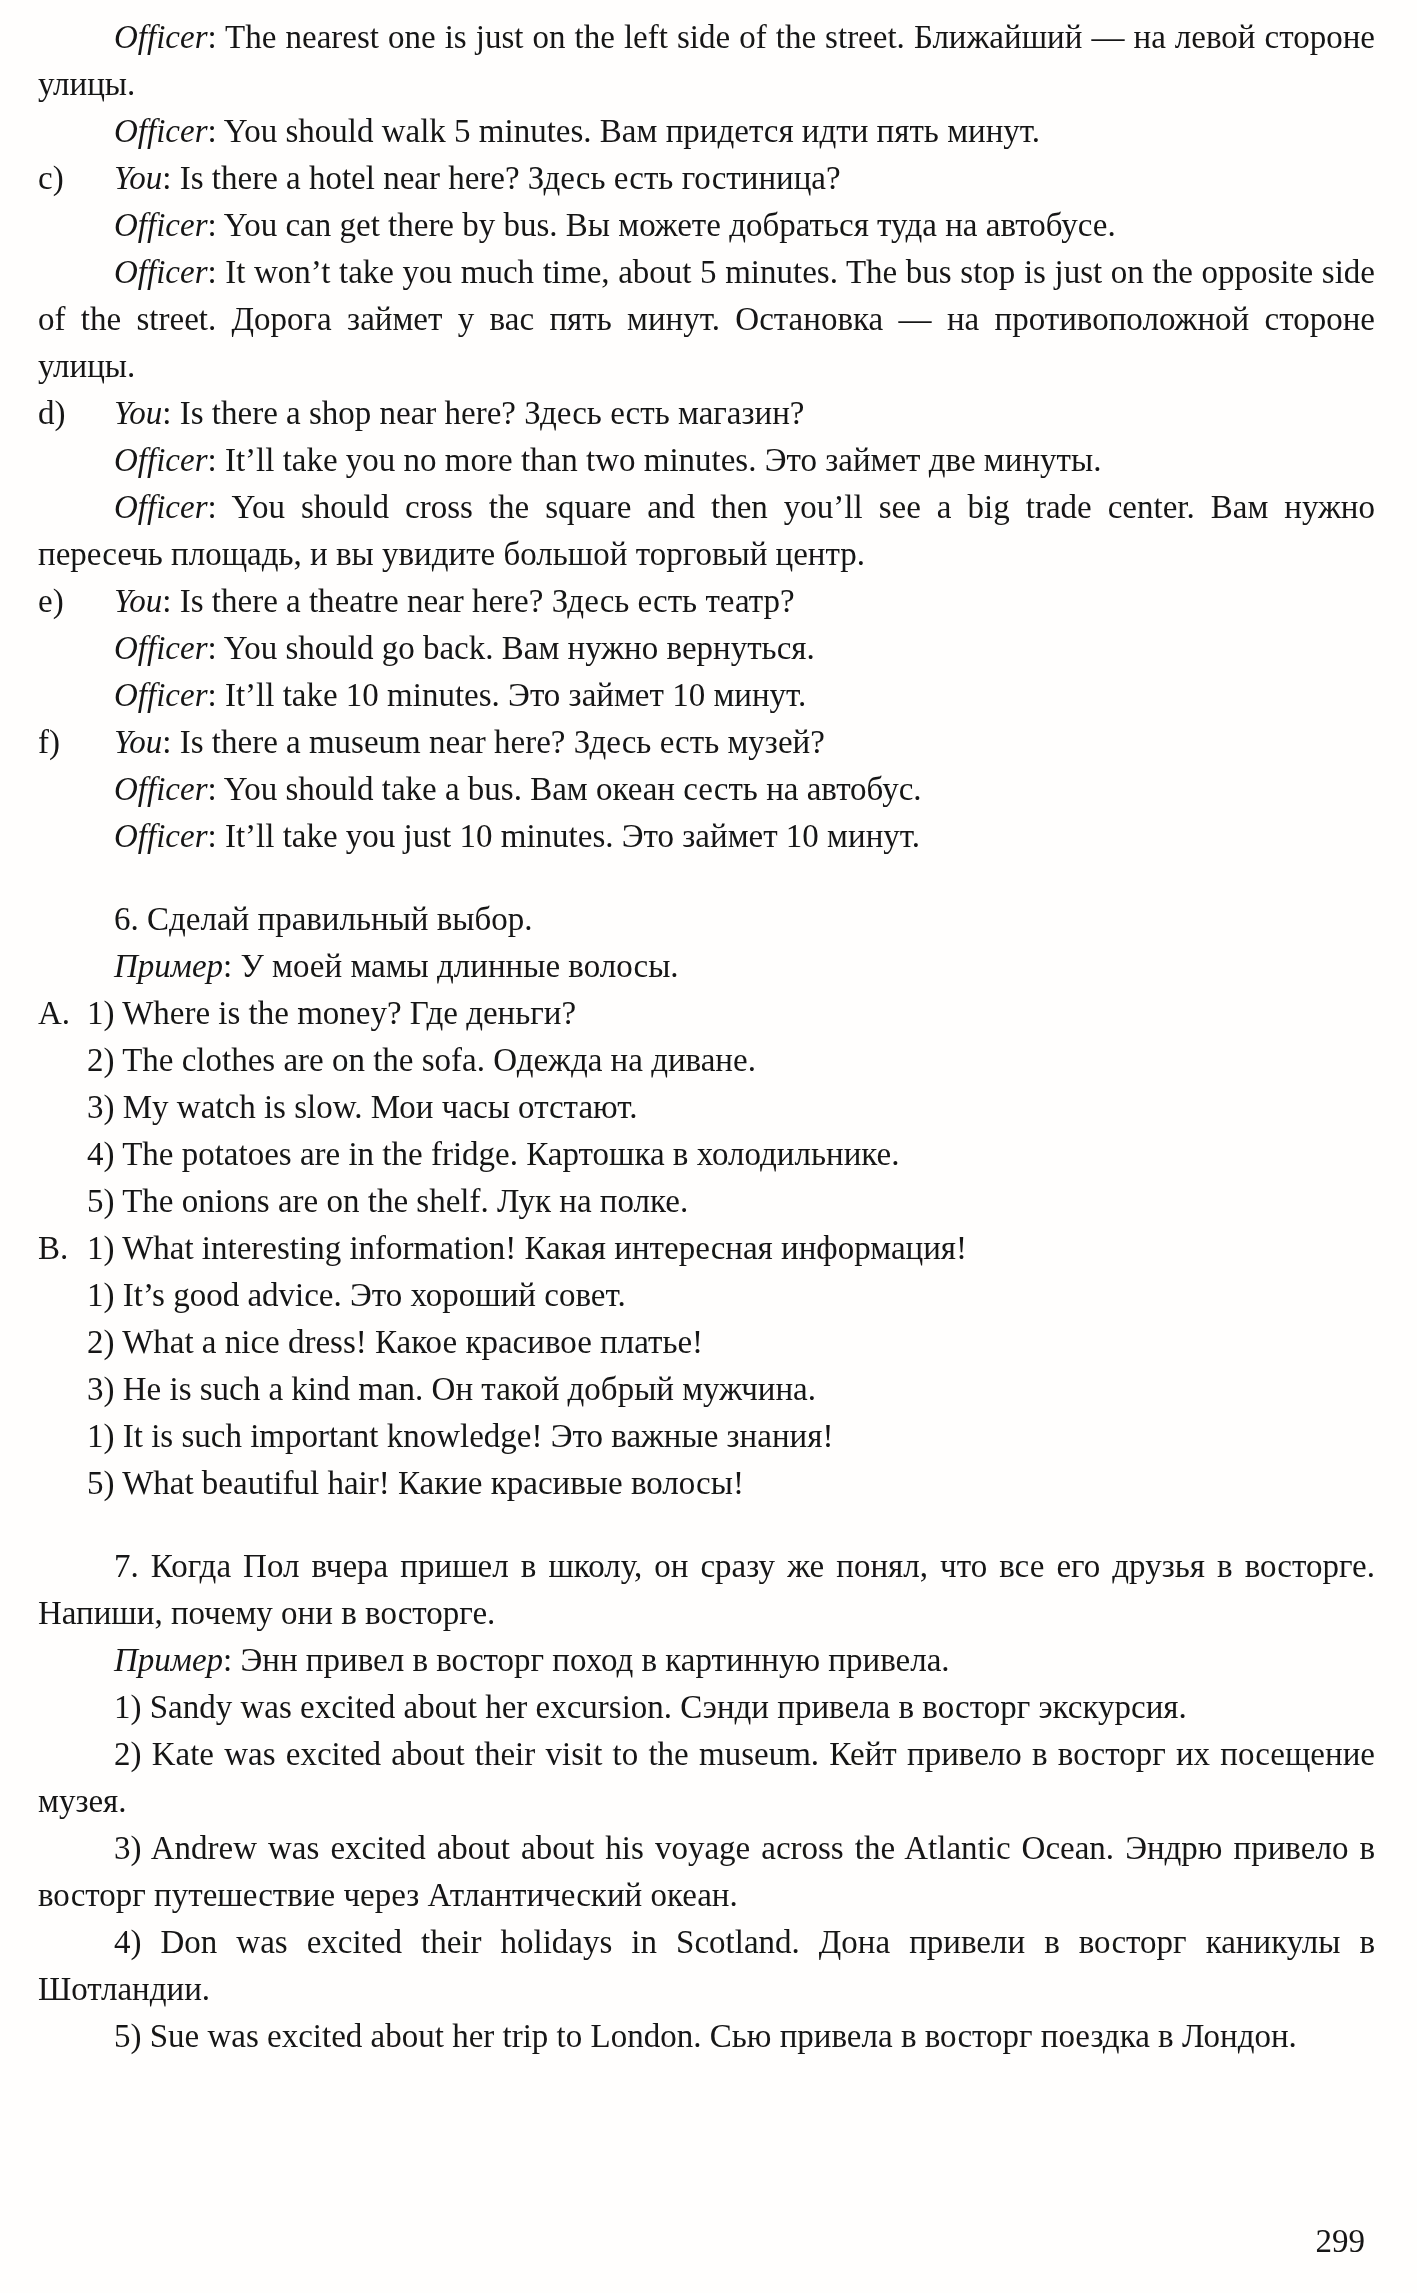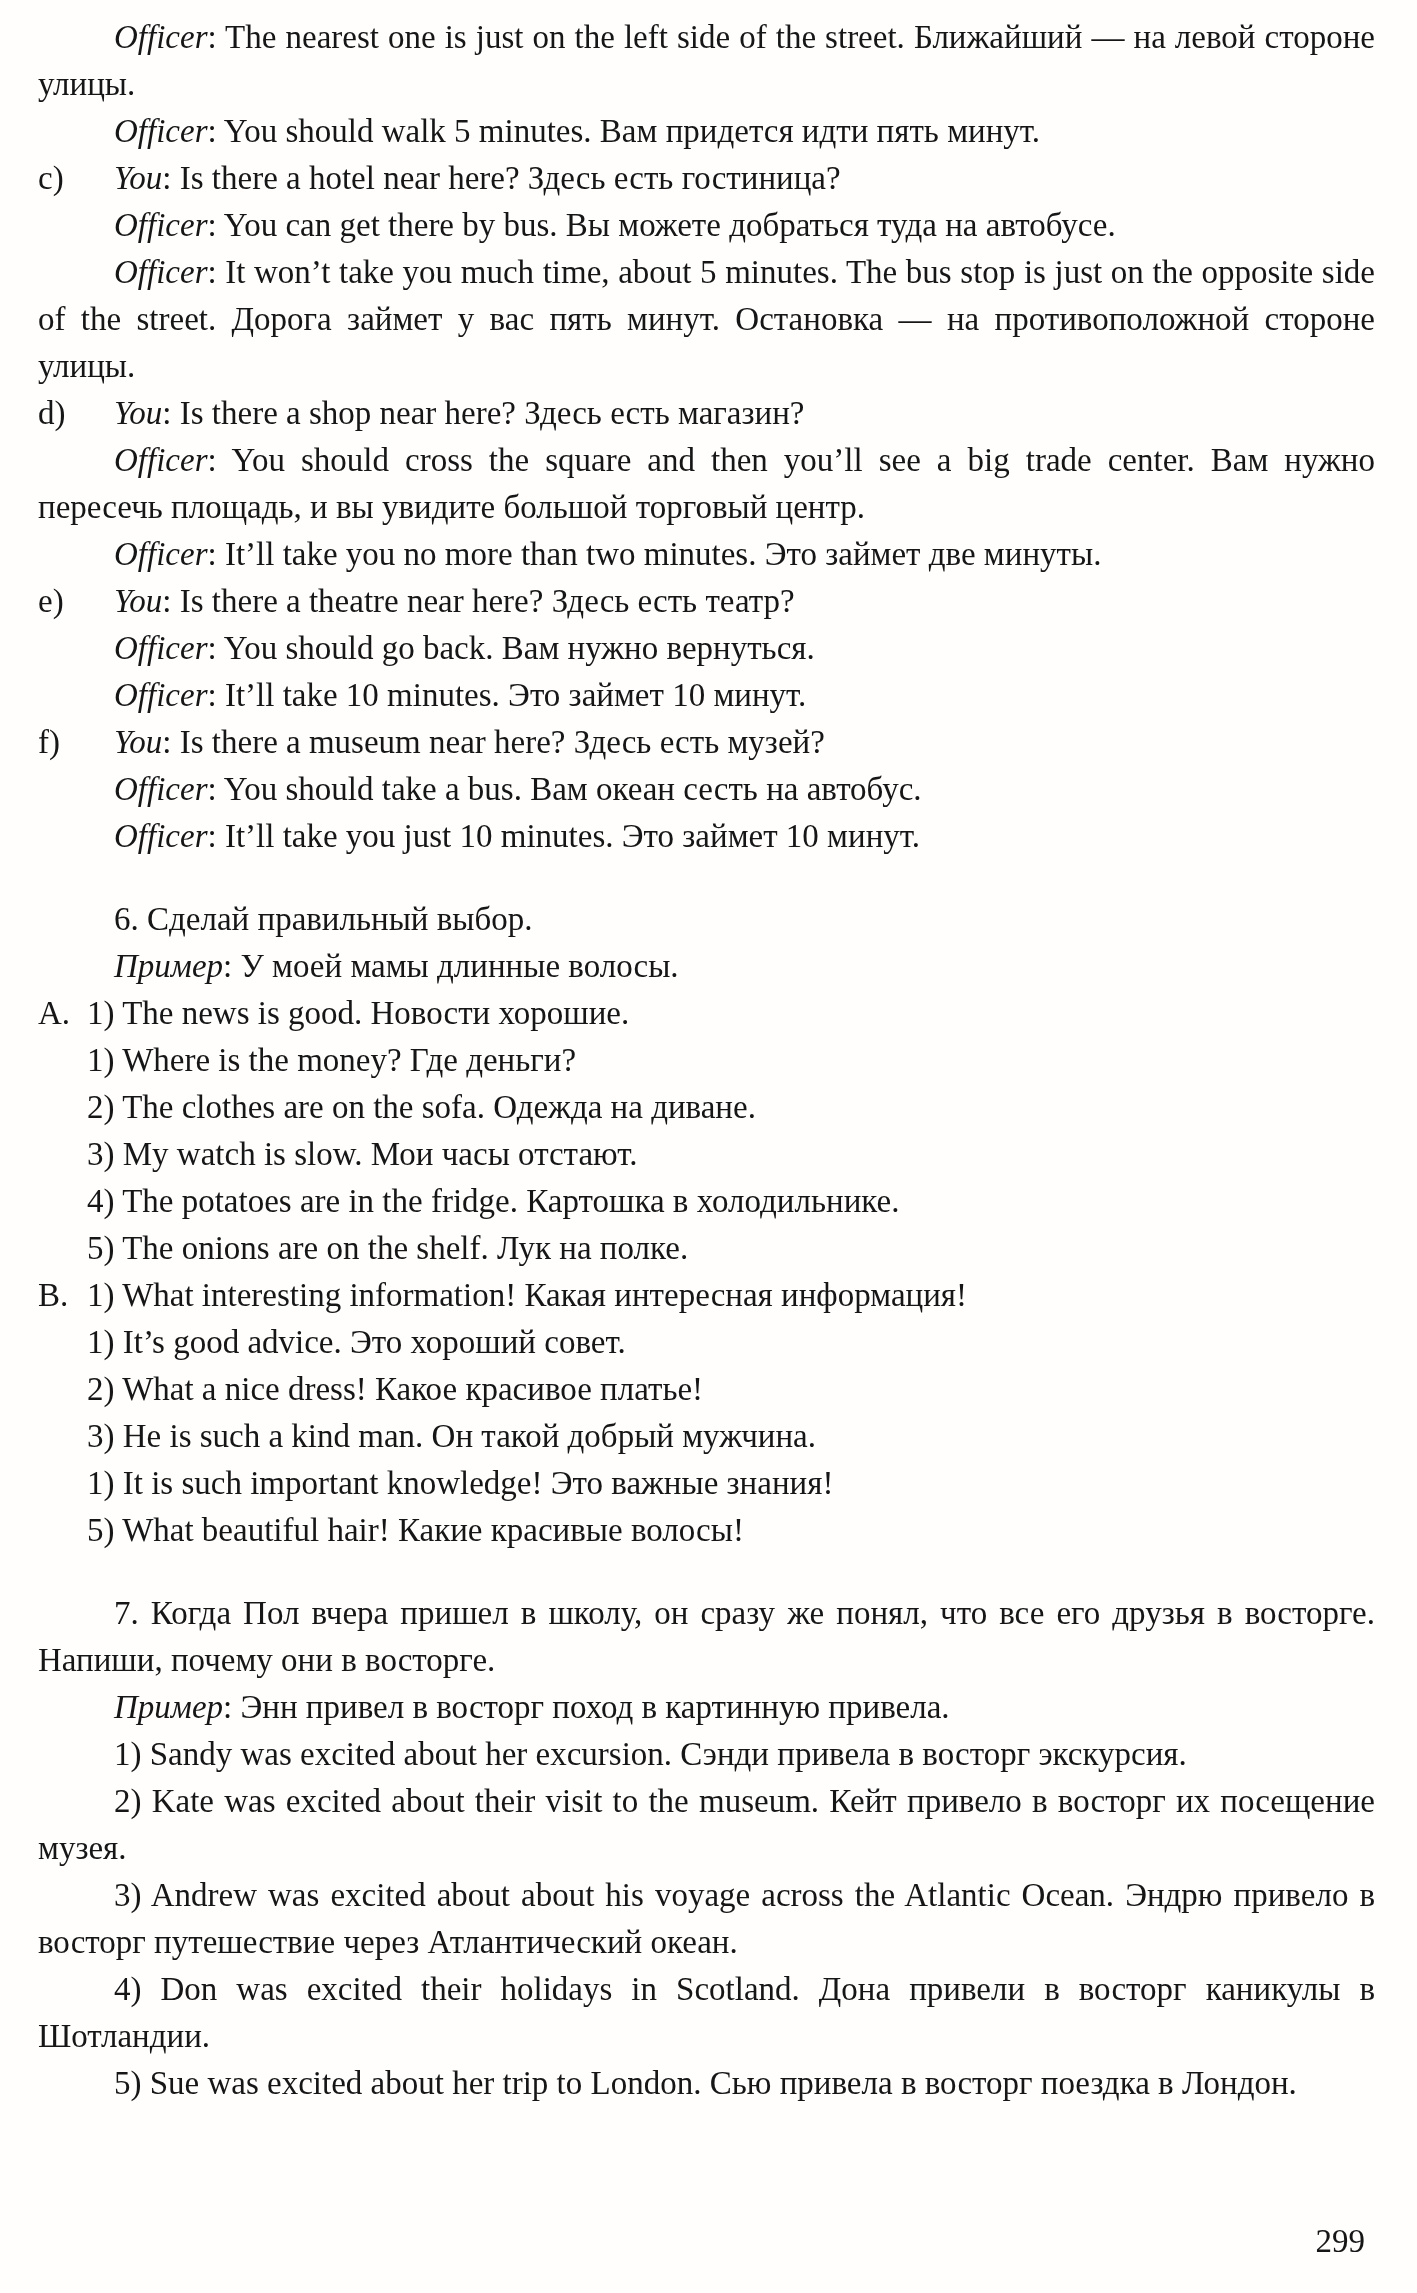--- a/index.html
+++ b/index.html
@@ -59,8 +59,8 @@
       <p class="block para"><span class="italic">Officer</span><span>: You can get there by bus. Вы можете добраться туда на автобусе.</span></p>
       <p class="block para"><span class="italic">Officer</span><span>: It won’t take you much time, about 5 minutes. The bus stop is just on the opposite side of the street. Дорога займет у вас пять минут. Остановка — на противоположной стороне улицы.</span></p>
       <p class="block para"><span class="mlabel">d)</span><span class="italic">You</span><span>: Is there a shop near here? Здесь есть магазин?</span></p>
+      <p class="block para"><span class="italic">Officer</span><span>: It’ll take you no more than two minutes. Это займет две минуты.</span></p>
       <p class="block para"><span class="italic">Officer</span><span>: You should cross the square and then you’ll see a big trade center. Вам нужно пересечь площадь, и вы увидите большой торговый центр.</span></p>
-      <p class="block para"><span class="italic">Officer</span><span>: It’ll take you no more than two minutes. Это займет две минуты.</span></p>
       <p class="block para"><span class="mlabel">e)</span><span class="italic">You</span><span>: Is there a theatre near here? Здесь есть театр?</span></p>
       <p class="block para"><span class="italic">Officer</span><span>: You should go back. Вам нужно вернуться.</span></p>
       <p class="block para"><span class="italic">Officer</span><span>: It’ll take 10 minutes. Это займет 10 минут.</span></p>

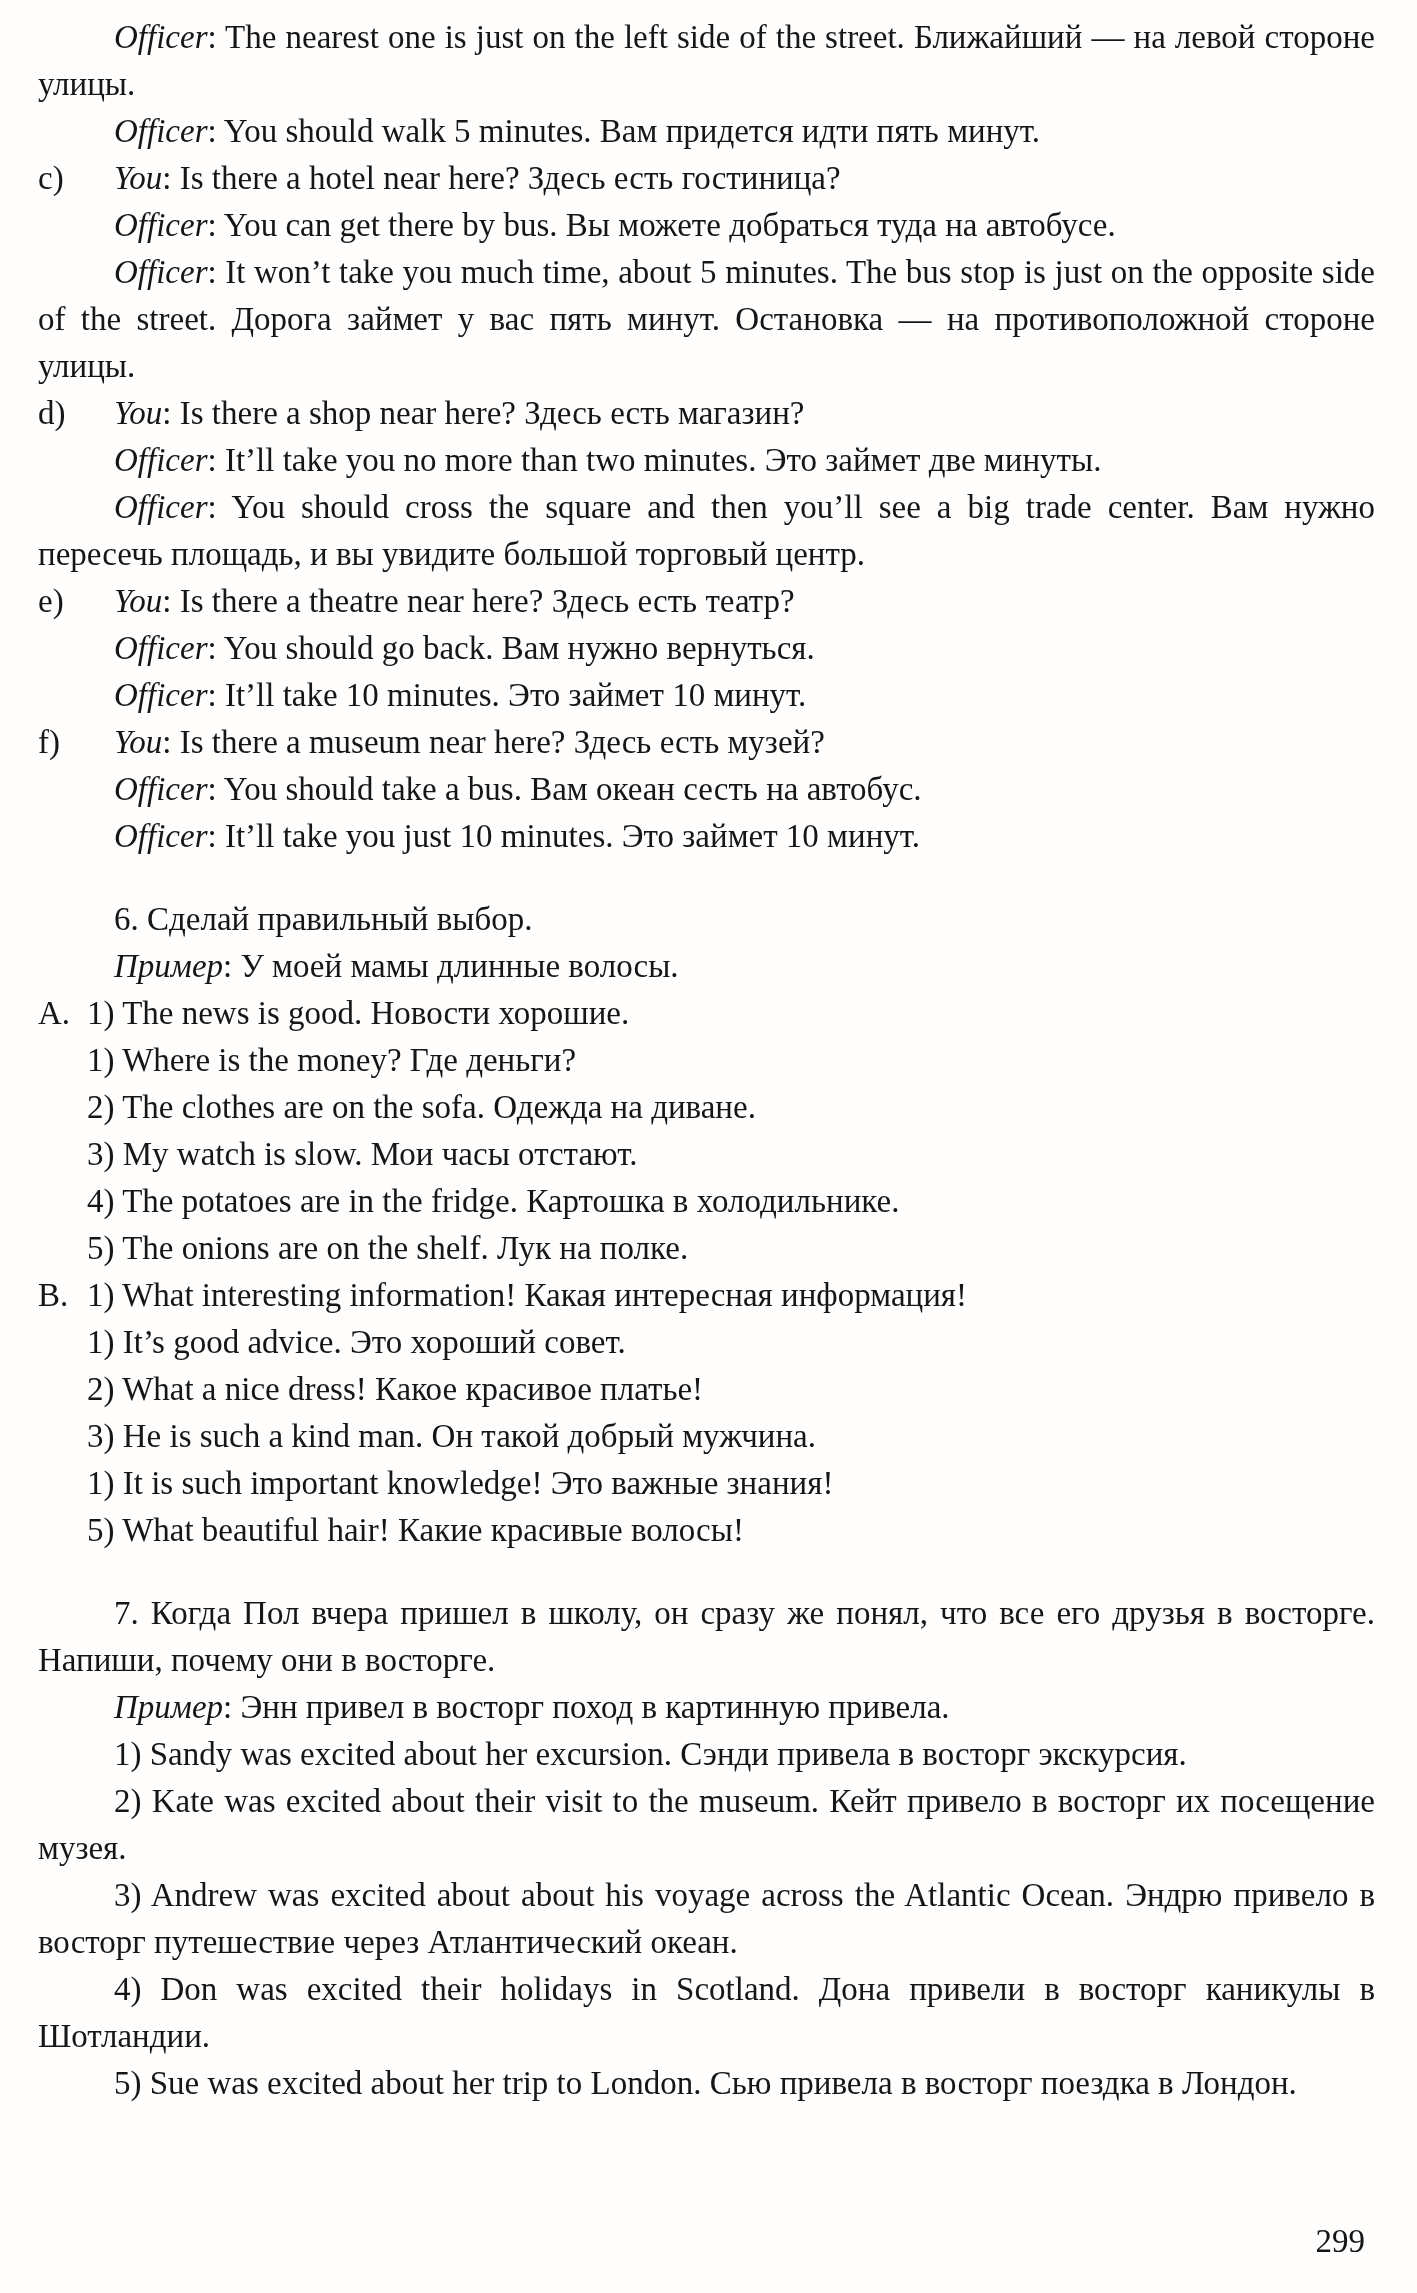--- a/index.html
+++ b/index.html
@@ -69,7 +69,7 @@
       <p class="block para"><span class="italic">Officer</span><span>: It’ll take you just 10 minutes. Это займет 10 минут.</span></p>
       <p class="block heading"><span>6. Сделай правильный выбор.</span></p>
       <p class="block para"><span class="italic">Пример</span><span>: У моей мамы длинные волосы.</span></p>
-      <p class="block item"><span class="mlabel">A.</span><span>1) The news is good. Новости хорошие.</span></p>
+      <p class="block item"><span class="mlabel">A.</span></p>
       <p class="block item"><span>1) Where is the money? Где деньги?</span></p>
       <p class="block item"><span>2) The clothes are on the sofa. Одежда на диване.</span></p>
       <p class="block item"><span>3) My watch is slow. Мои часы отстают.</span></p>

